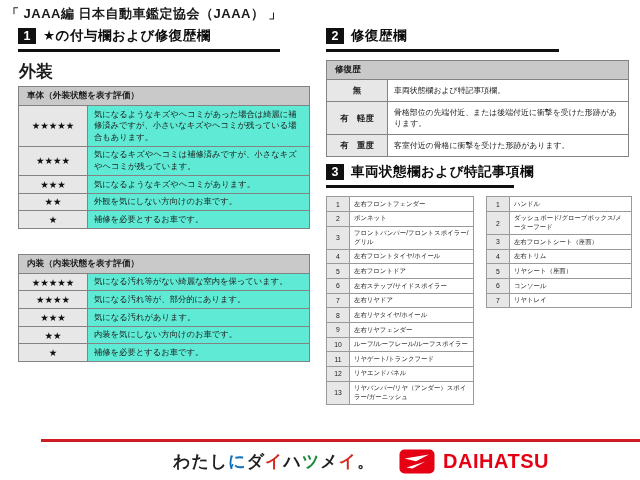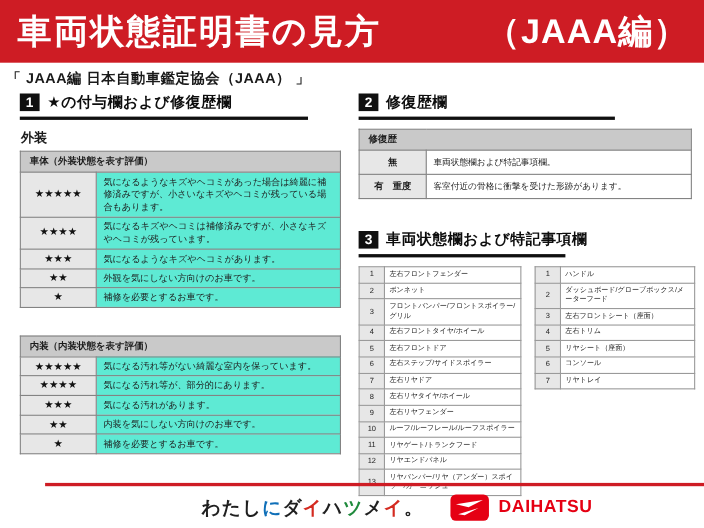--- a/index.html
+++ b/index.html
@@ -67,10 +67,6 @@
 
 <div class="page">
 
-  <header class="banner">
-    <span class="t-main">車両状態証明書の見方</span>
-    <span class="t-ed">（JAAA編）</span>
-  </header>
 
   <div class="quote">「 JAAA編 日本自動車鑑定協会（JAAA） 」</div>
 

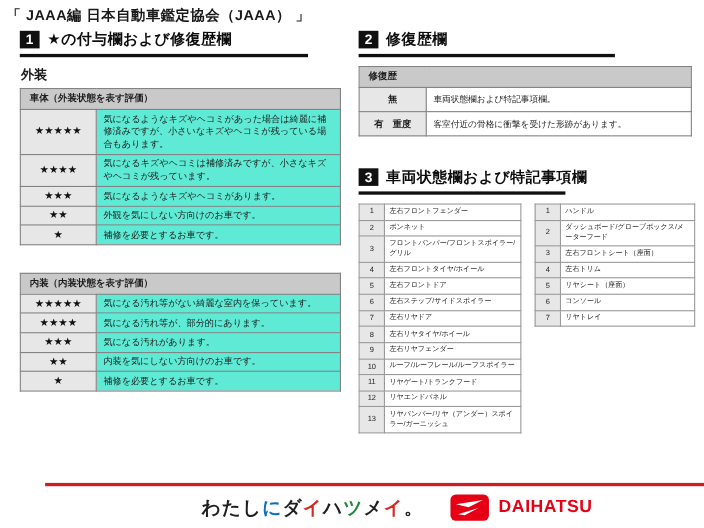--- a/index.html
+++ b/index.html
@@ -28,7 +28,7 @@
          display:flex;align-items:center;justify-content:center;flex:none;}
   .sec-title{font-size:13.5px;font-weight:800;color:#0d0d0d;letter-spacing:0.5px;white-space:nowrap;}
 
-  .grp-label{font-size:12px;font-weight:800;margin:3px 0 3px 1px;}
+  .grp-label{font-size:17px;font-weight:800;margin:3px 0 3px 1px;}
 
   
   table{border-collapse:collapse;}

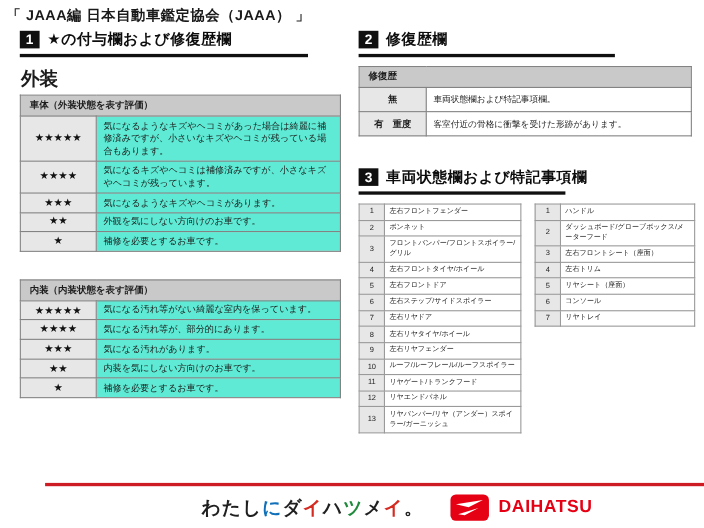--- a/index.html
+++ b/index.html
@@ -39,7 +39,7 @@
   td.star{width:66px;background:#e7e7e7;text-align:center;font-size:9.5px;padding:2px 1px;color:#111;}
   td.desc{background:#5eead4;font-size:8.3px;line-height:1.4;padding:2.5px 6px;}
 
-  .repair-tbl{width:99%;border:1.5px solid #5a5a5a;margin:6px 0 28px 0;padding-left:12px;}
+  .repair-tbl{width:99%;border:1.5px solid #5a5a5a;margin:6px 0 6px 0;padding-left:12px;}
   .repair-tbl th{background:#c9c9c9;border:1px solid #838383;font-size:8.6px;font-weight:700;
                  text-align:left;padding:3px 8px;}
   .repair-tbl td{border:1px solid #838383;}

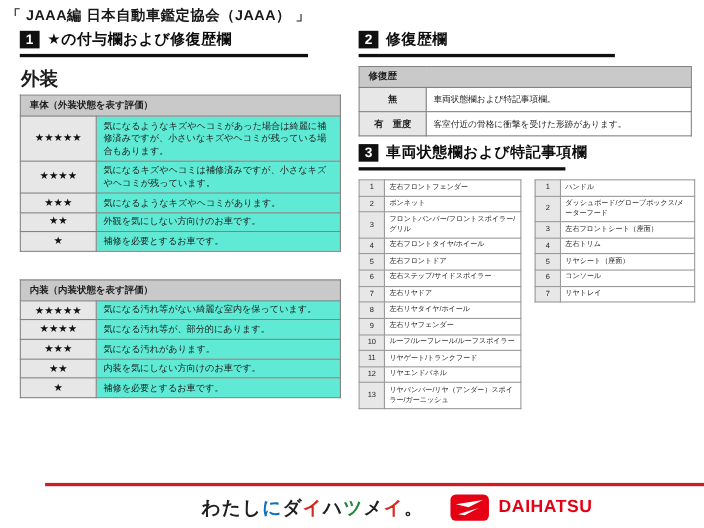--- a/index.html
+++ b/index.html
@@ -160,6 +160,10 @@
             <tr>
               <td class="rlabel">無</td>
               <td class="rdesc">車両状態欄および特記事項欄。</td>
+            </tr>
+            <tr>
+              <td class="rlabel">有　軽度</td>
+              <td class="rdesc">骨格部位の先端付近、または後端付近に衝撃を受けた形跡があります。</td>
             </tr>
             <tr>
               <td class="rlabel">有　重度</td>

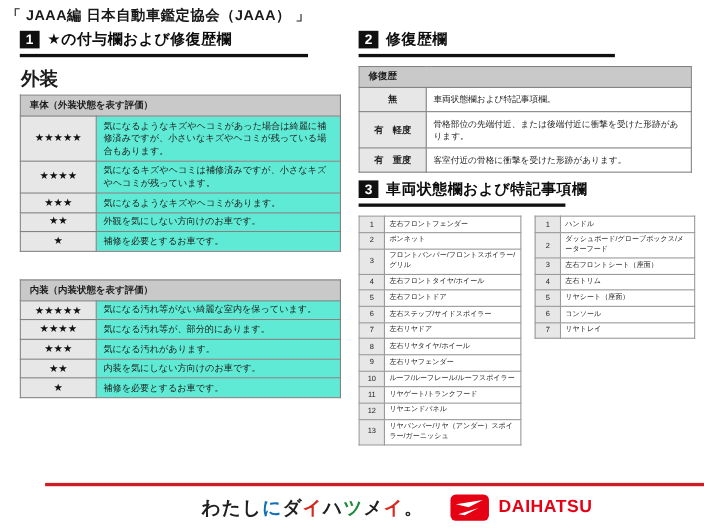--- a/index.html
+++ b/index.html
@@ -60,7 +60,7 @@
   .foot-row{display:flex;align-items:center;justify-content:center;gap:24px;height:38px;}
   .slogan{font-size:17px;font-weight:900;letter-spacing:1px;}
   .logo{display:flex;align-items:center;gap:8px;}
-  .brand{color:#e50013;font-size:16px;font-weight:900;letter-spacing:0.5px;}
+  .brand{color:#e50013;font-size:20px;font-weight:900;letter-spacing:0.5px;}
 </style>
 </head>
 <body>

